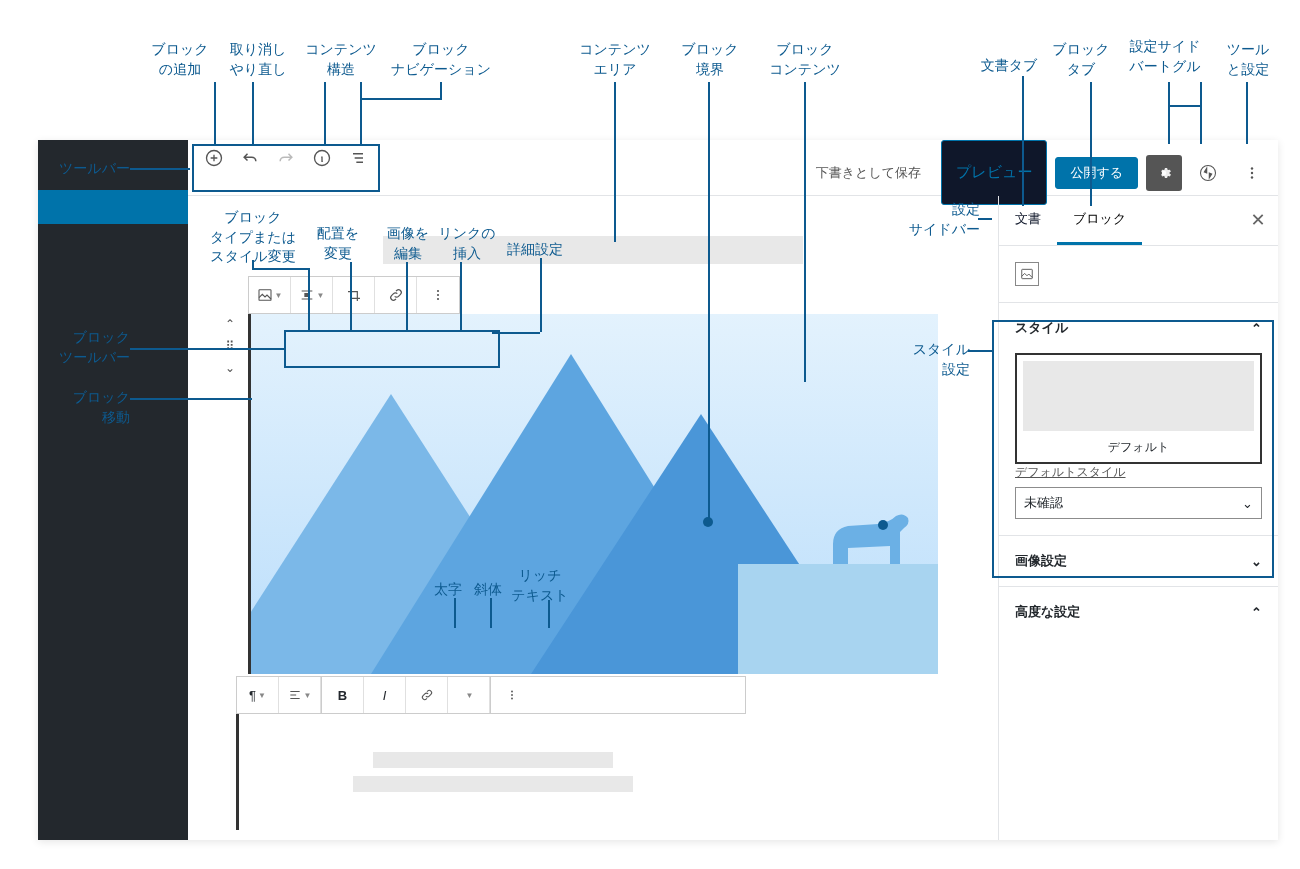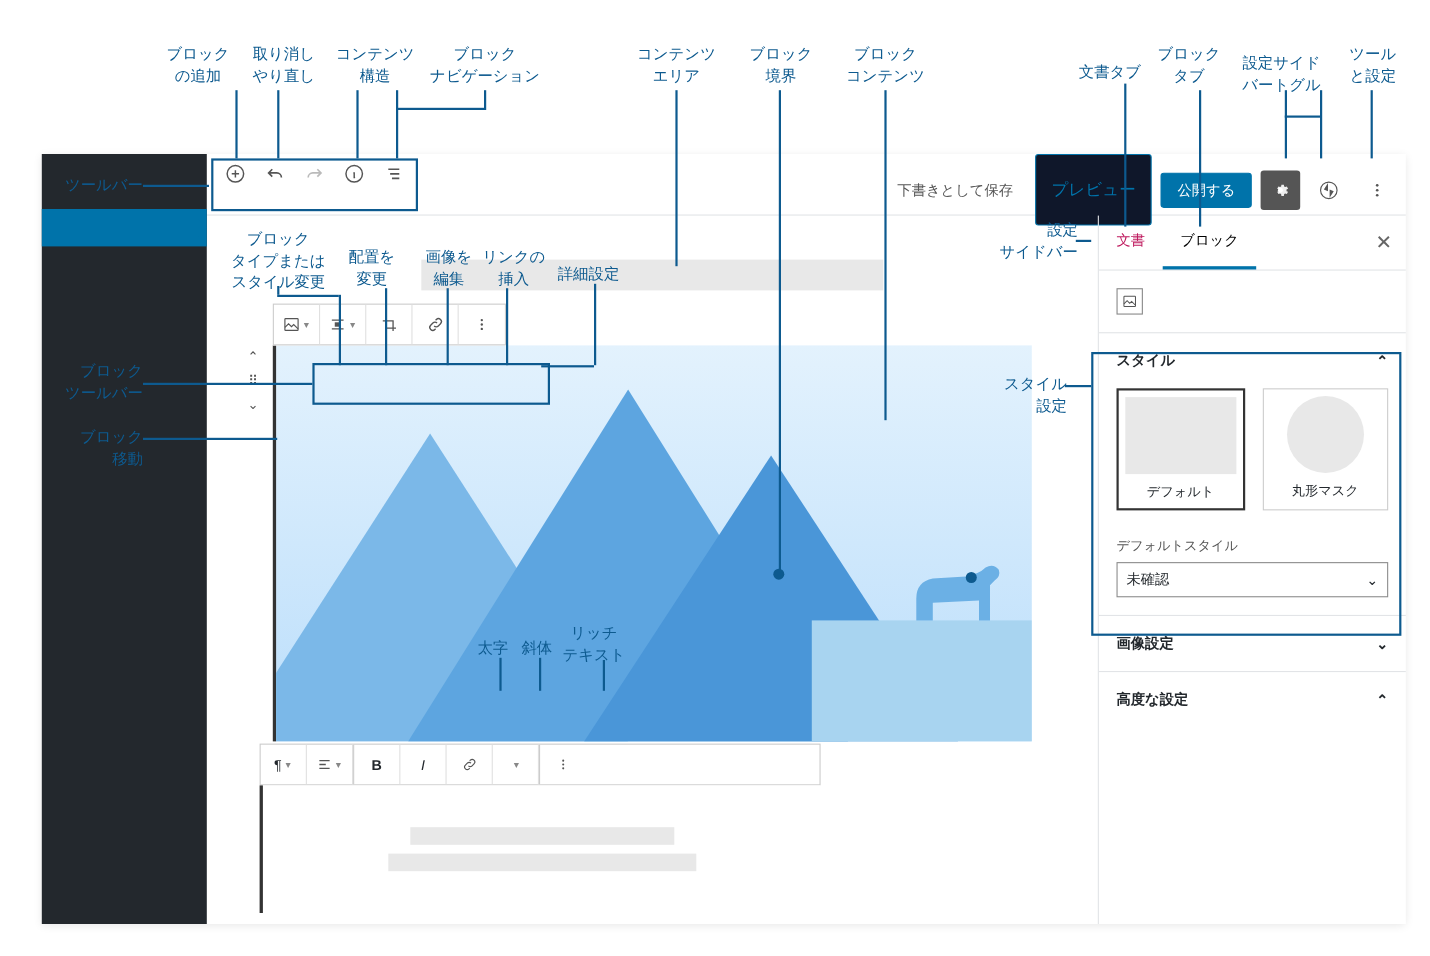--- a/index.html
+++ b/index.html
@@ -106,7 +106,7 @@
 <div class="annotation" style="left:760px;top:40px;width:90px">ブロック<br>コンテンツ</div>
 <div class="annotation" style="left:974px;top:56px;width:70px">文書タブ</div>
 <div class="annotation" style="left:1046px;top:40px;width:70px">ブロック<br>タブ</div>
-<div class="annotation" style="left:1120px;top:48px;width:90px">設定サイド<br>バートグル</div>
+<div class="annotation" style="left:1120px;top:37px;width:90px">設定サイド<br>バートグル</div>
 <div class="annotation" style="left:1218px;top:40px;width:60px">ツール<br>と設定</div>
 
 <div class="annotation right" style="left:40px;top:159px;width:90px">ツールバー</div>

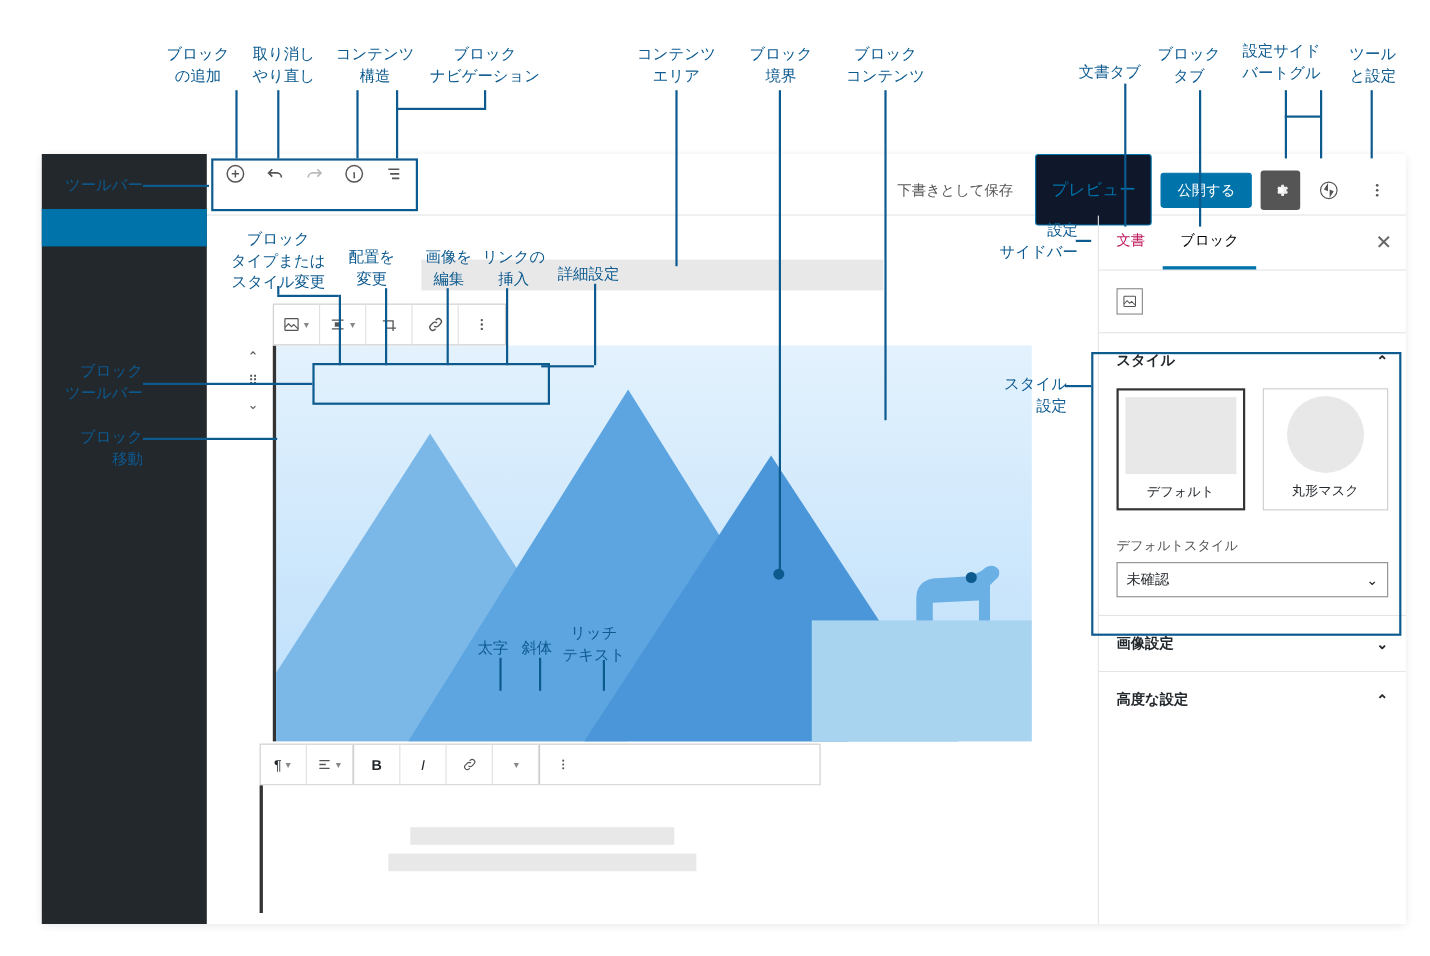--- a/index.html
+++ b/index.html
@@ -71,7 +71,7 @@
 
 .settings-sidebar { width: 280px; border-left: 1px solid #e2e4e7; display: flex; flex-direction: column; }
 .sidebar-tabs { display: flex; border-bottom: 1px solid #e2e4e7; position: relative; }
-.sidebar-tab { padding: 14px 16px; cursor: pointer; color: #be185d; font-size: 13px; border-bottom: 3px solid transparent; }
+.sidebar-tab { padding: 14px 16px; cursor: pointer; color: #0f172a; font-size: 13px; border-bottom: 3px solid transparent; }
 .sidebar-tab.active { border-bottom-color: #0073aa; color: #000; font-weight: 500; }
 .sidebar-close { position: absolute; right: 8px; top: 12px; width: 24px; height: 24px; display: flex; align-items: center; justify-content: center; cursor: pointer; color: #666; font-size: 18px; }
 

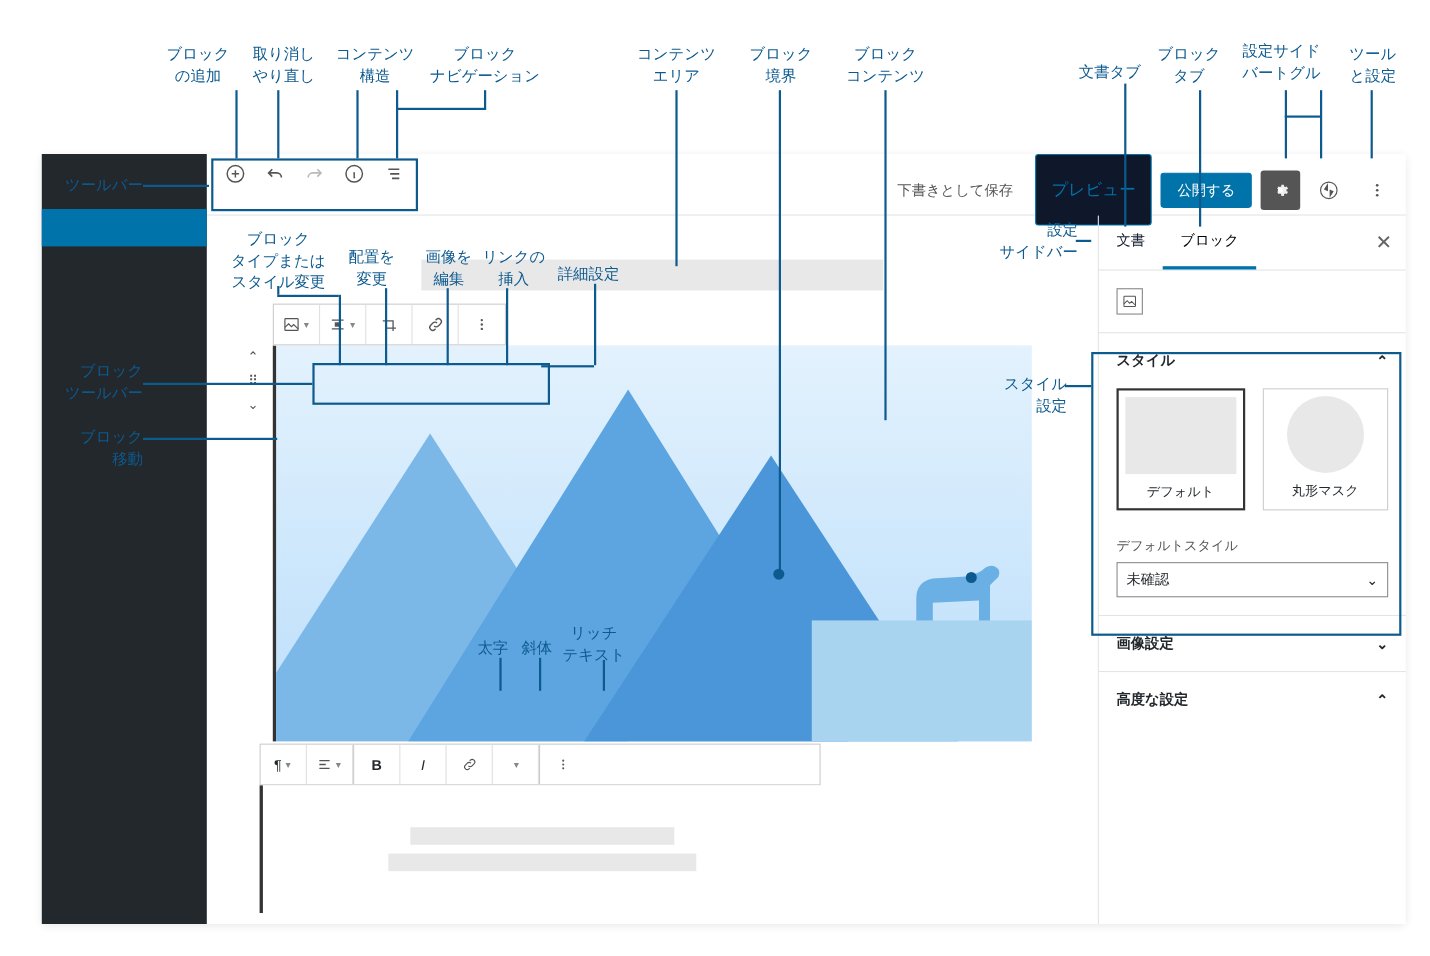--- a/index.html
+++ b/index.html
@@ -361,10 +361,6 @@
                 <div class="style-preview"></div>
                 <div class="style-label">デフォルト</div>
               </div>
-              <div class="style-option">
-                <div class="style-preview round"></div>
-                <div class="style-label">丸形マスク</div>
-              </div>
             </div>
             <div class="field-label">デフォルトスタイル</div>
             <div class="select-box">

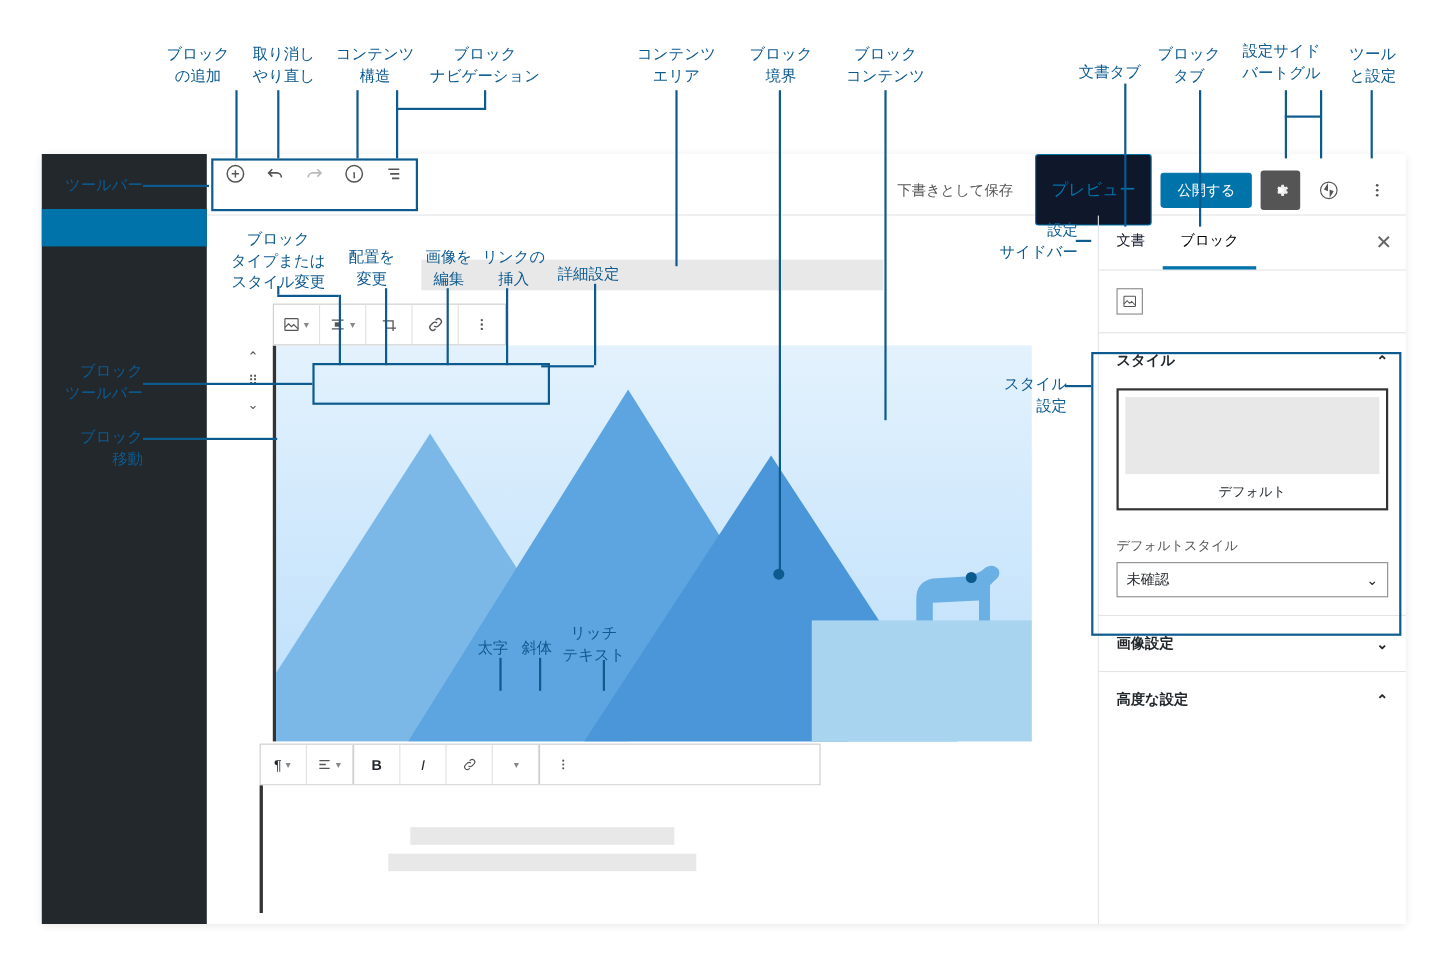--- a/index.html
+++ b/index.html
@@ -89,7 +89,7 @@
 .style-preview { width: 100%; height: 70px; background: #e8e8e8; margin-bottom: 8px; }
 .style-preview.round { border-radius: 50%; width: 70px; height: 70px; margin: 0 auto 8px; }
 .style-label { font-size: 12px; }
-.field-label { font-size: 12px; color: #555; margin: 24px 0 6px; }
+.field-label { font-size: 12px; color: #555; margin: 0 0 6px; text-decoration: underline; }
 .select-box { width: 100%; border: 1px solid #8c8c8c; padding: 6px 8px; display: flex; justify-content: space-between; align-items: center; cursor: pointer; background: #fff; }
 .text-input { width: 100%; border: 1px solid #8c8c8c; padding: 6px 8px; height: 32px; }
 .help-text { font-size: 12px; font-style: italic; color: #666; margin-top: 6px; }

